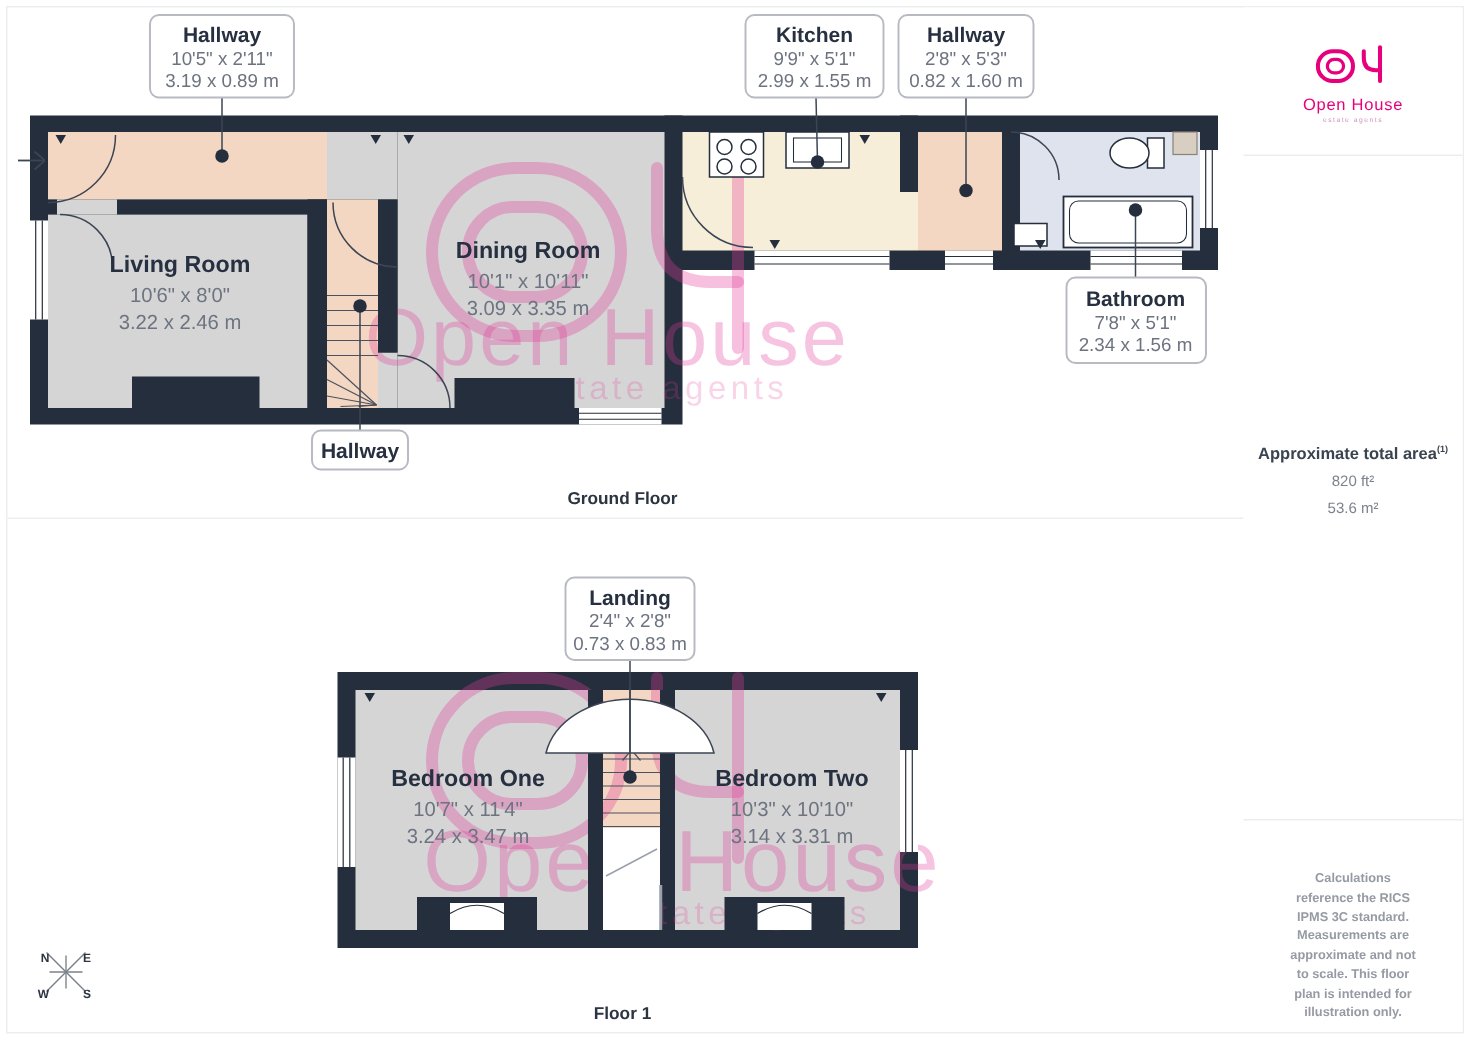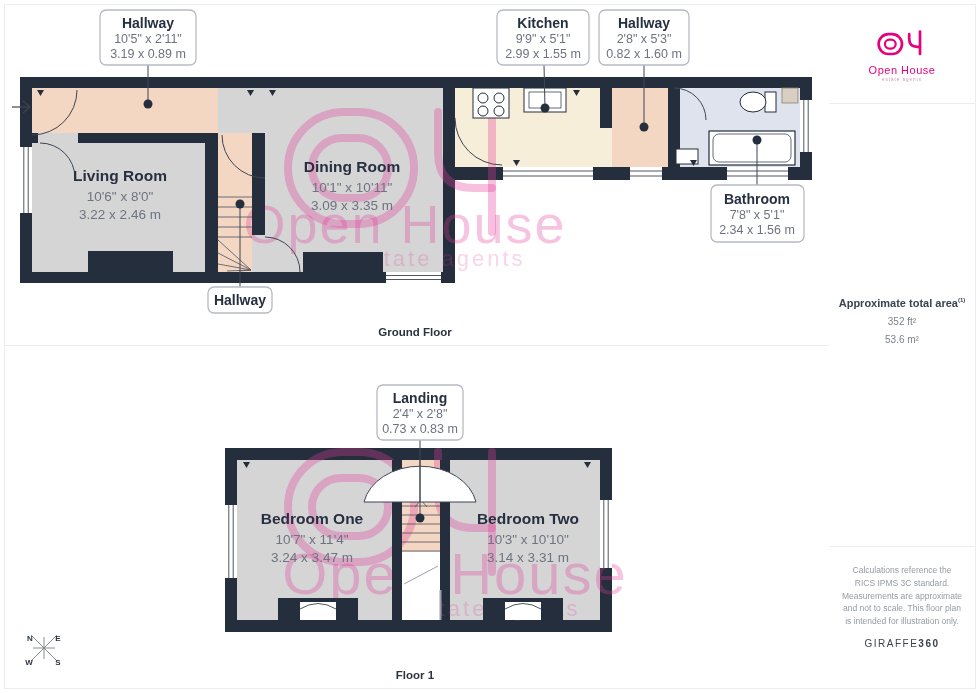--- a/index.html
+++ b/index.html
@@ -323,7 +323,7 @@
 
     <div class="sb-area">
       <div class="sb-area-title"><span>Approximate total area</span><sup>(1)</sup></div>
-      <div class="sb-area-val">352 ft²</div>
+      <div class="sb-area-val">820 ft²</div>
       <div class="sb-area-val">53.6 m²</div>
     </div>
 

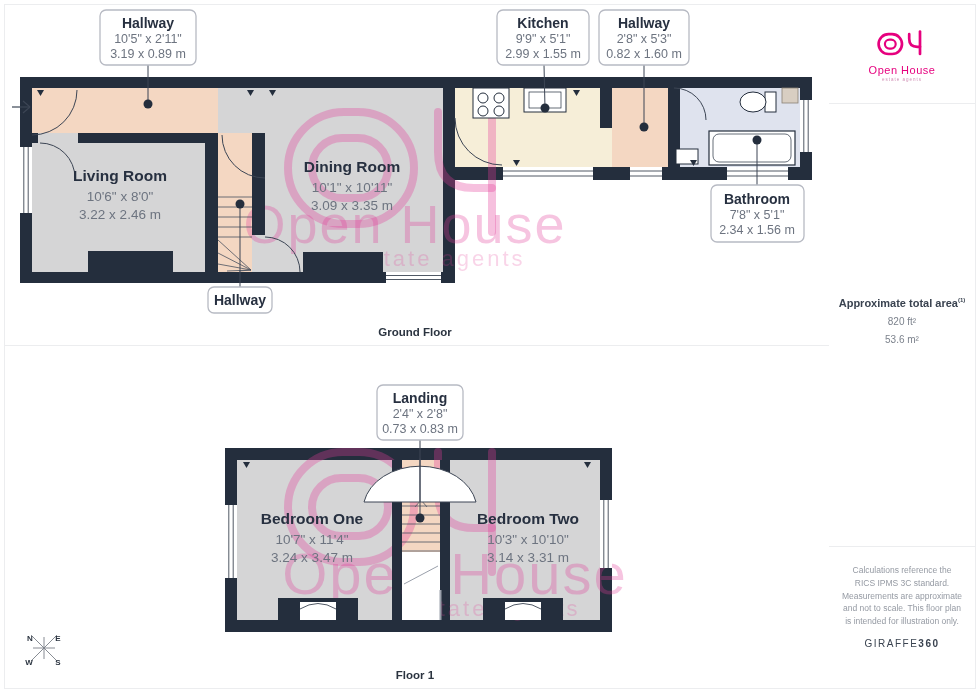--- a/index.html
+++ b/index.html
@@ -30,7 +30,7 @@
   .sb-note1{height:36px;border-bottom:1px solid #ecedef;display:flex;align-items:center;justify-content:center;
             font-size:7.5px;color:#959aa3;white-space:nowrap;}
   .sb-note2{box-sizing:border-box;padding:16px 12px 0 12px;text-align:center;}
-  .sb-note2 p{margin:1px;font-size:8.5px;line-height:1.5;color:#959aa3;}
+  .sb-note2 p{margin:16px;font-size:8.5px;line-height:1.5;color:#959aa3;font-weight:bold;}
   .giraffe{margin-top:10px;font-size:10px;color:#3a4350;letter-spacing:1.5px;}
   .giraffe b{font-weight:700;}
 </style>

